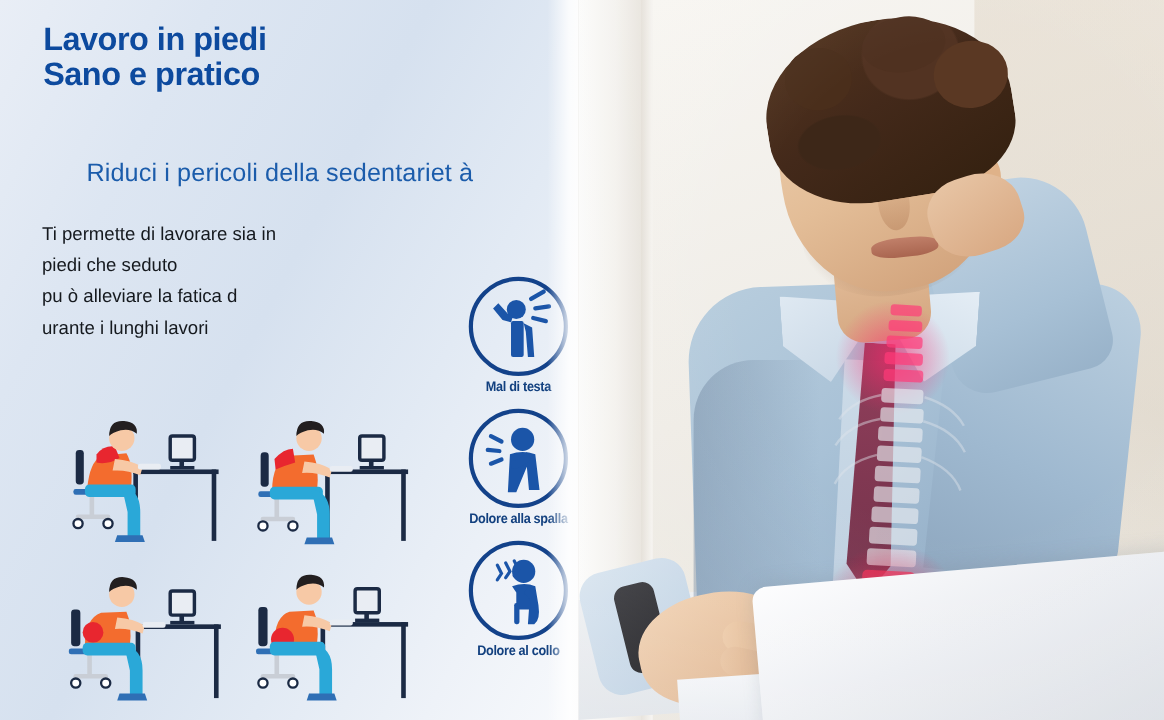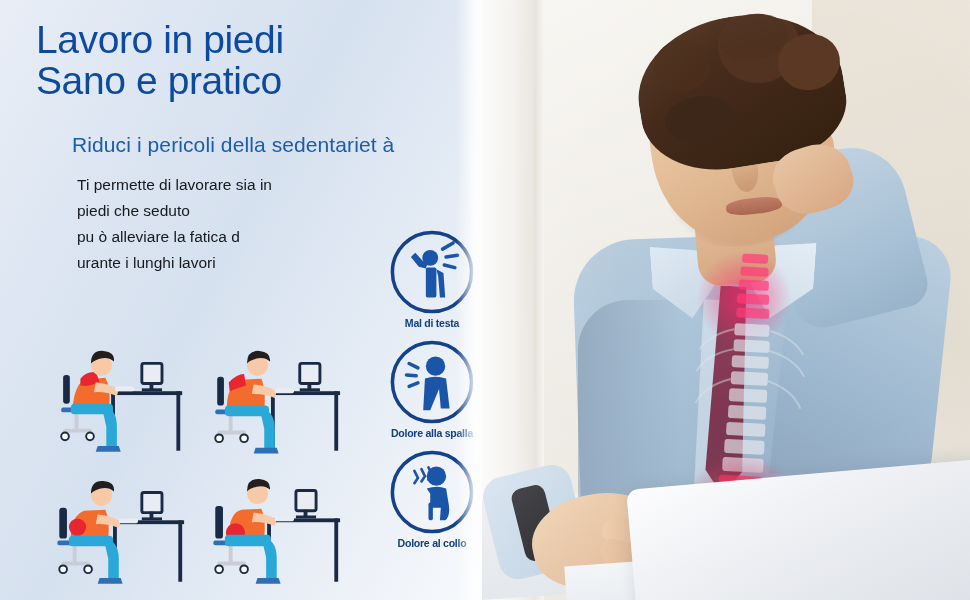--- a/index.html
+++ b/index.html
@@ -38,8 +38,8 @@
   #headline {
     position:absolute; left:36px; top:19px;
     color:#0d4a9e;
-    font-weight:normal;
-    font-size:39px;
+    font-weight:bold;
+    font-size:27px;
     line-height:1.06;
     letter-spacing:-0.4px;
     white-space:pre-line;

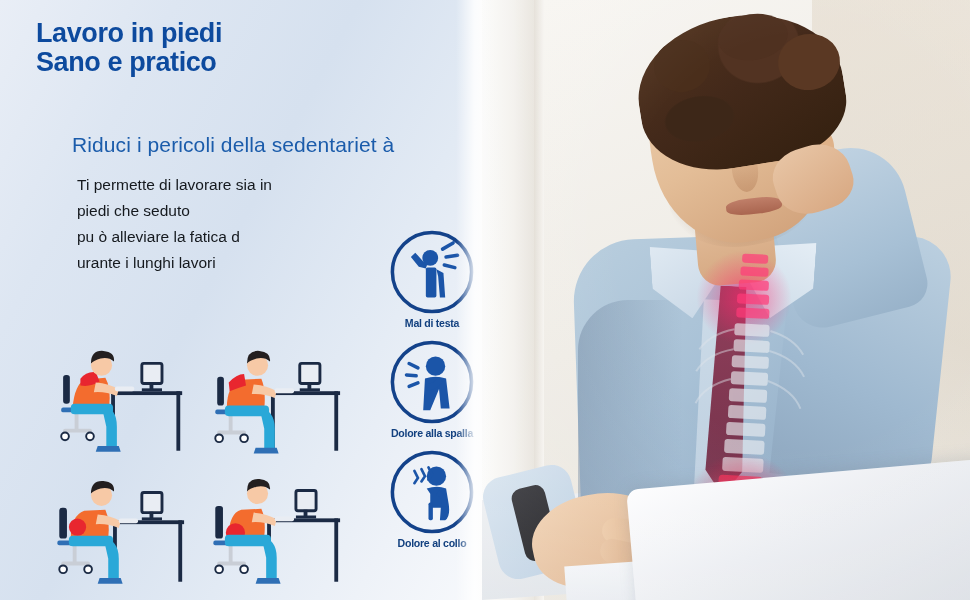--- a/index.html
+++ b/index.html
@@ -53,12 +53,11 @@
     margin-left:38px;
   }
   #body-copy {
-    position:absolute; left:35px; top:172px;
+    position:absolute; left:35px; top:183px;
     color:#15191e;
     font-size:15.5px;
     line-height:1.67;
     white-space:pre-line;
-    margin-left:42px;
   }
 
   

